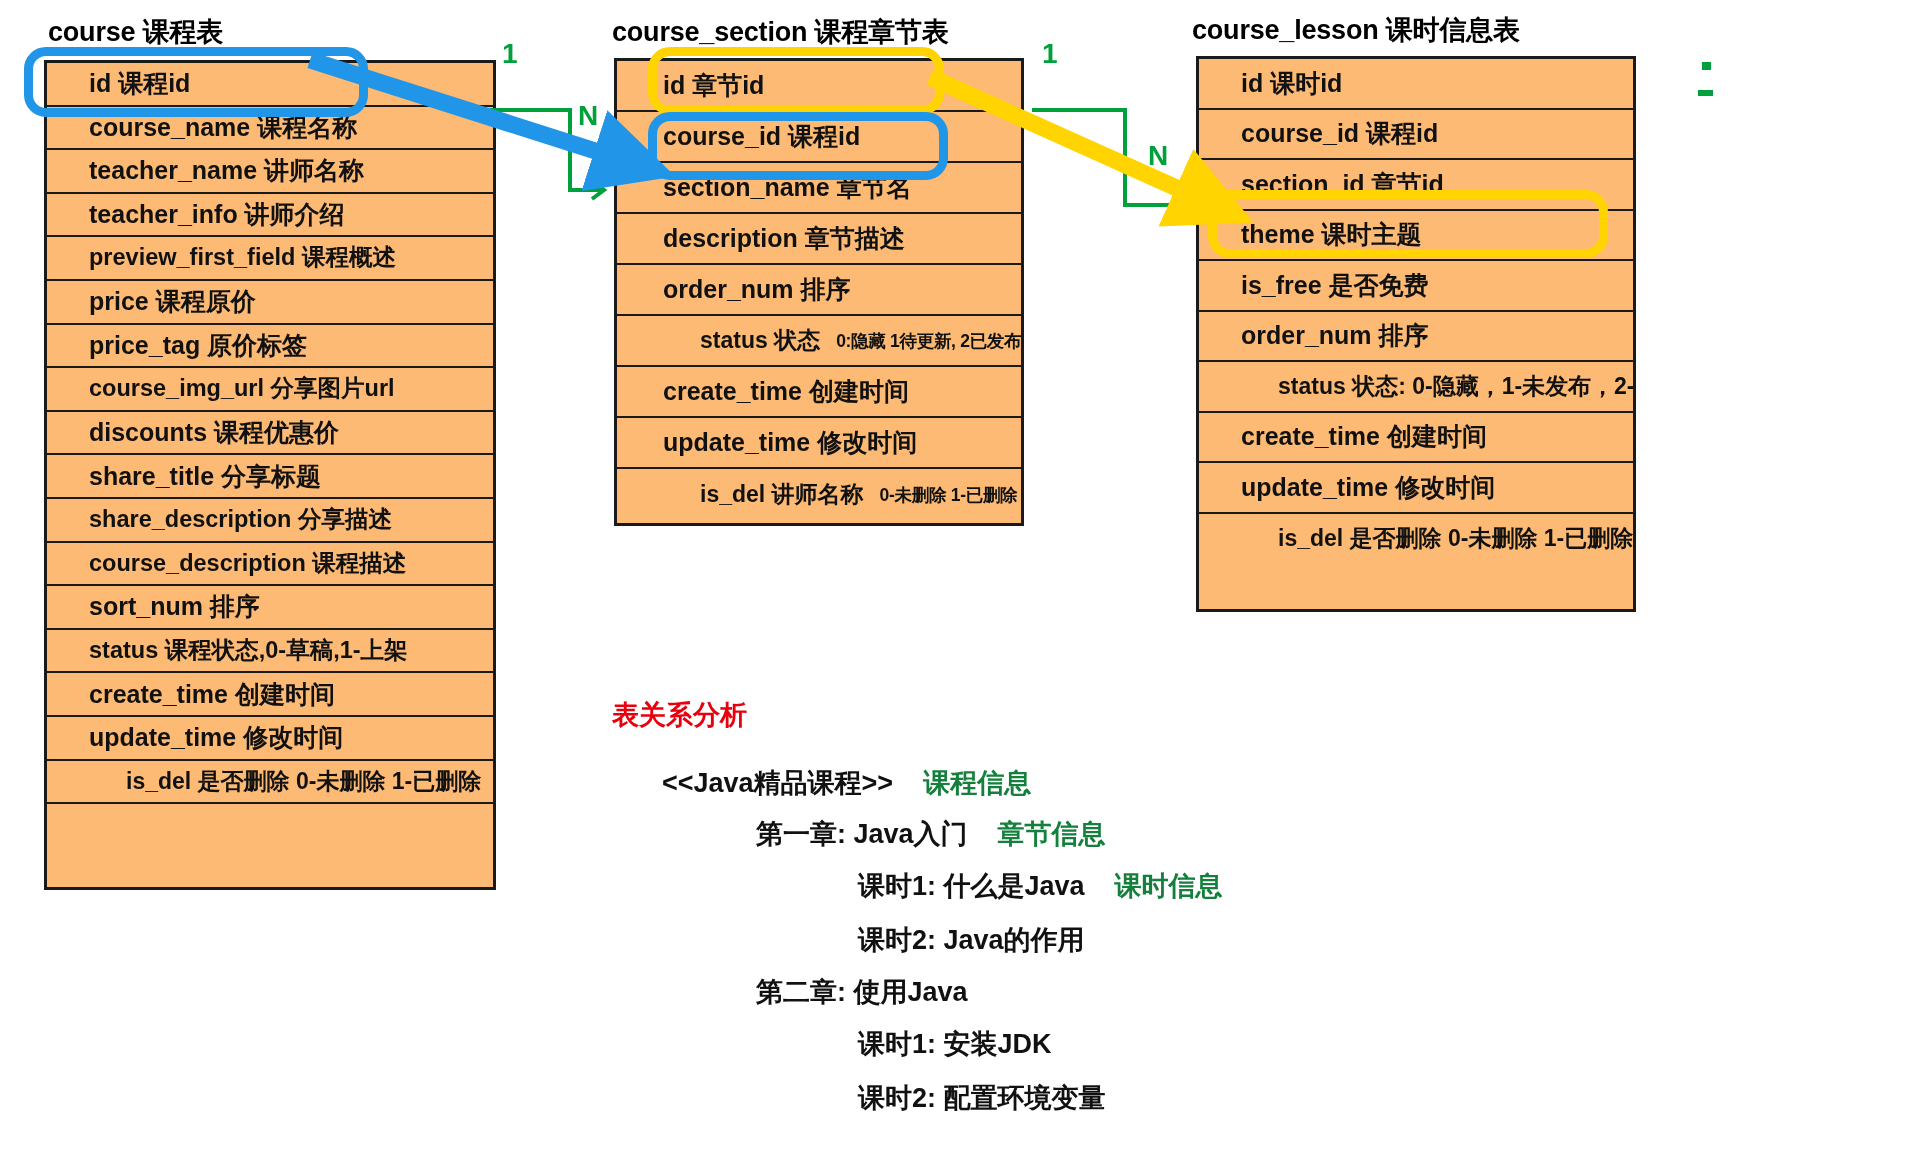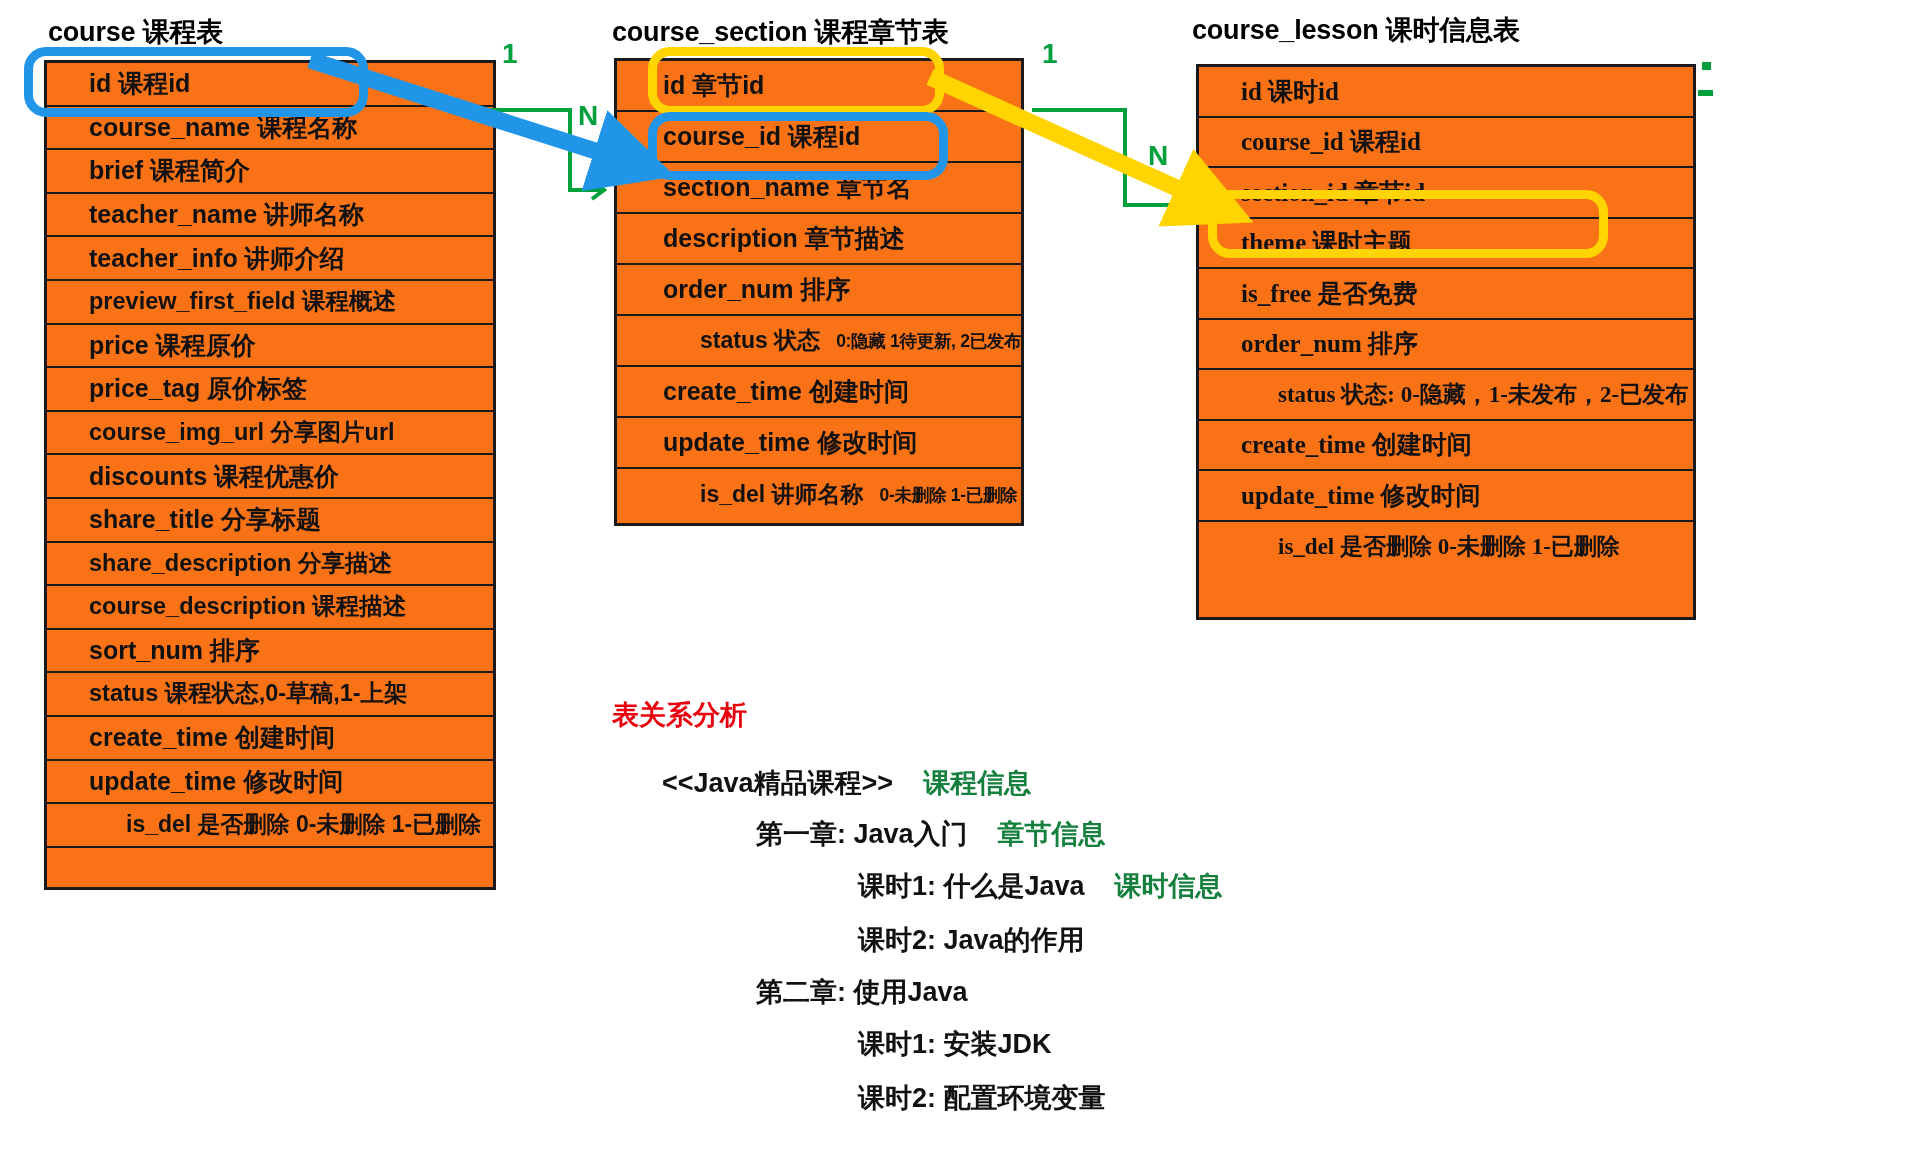--- a/index.html
+++ b/index.html
@@ -28,7 +28,7 @@
   .tbl {
     position: absolute;
     border: 3px solid #1a1a1a;
-    background: #f97316;
+    background: #fdba74;
     box-sizing: border-box;
   }
   .row {

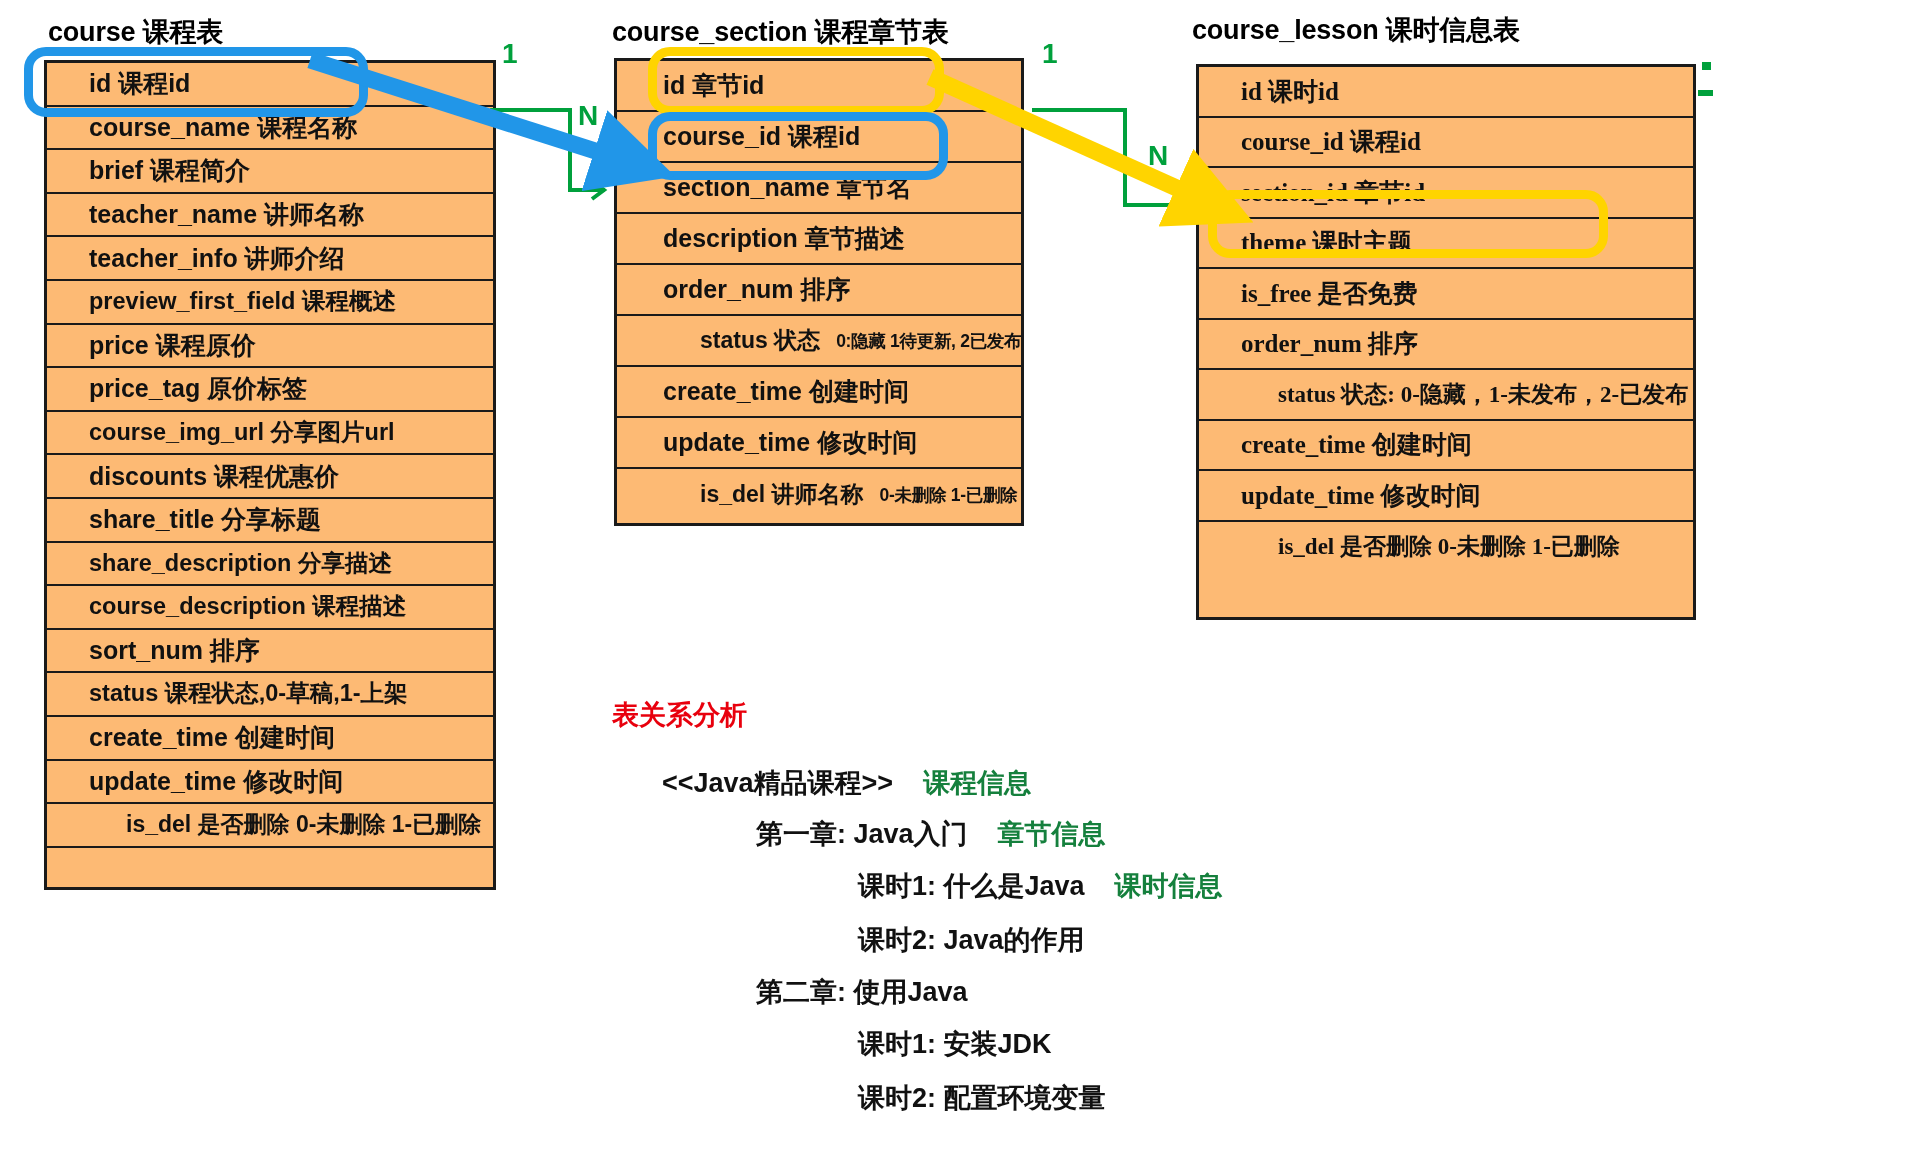--- a/index.html
+++ b/index.html
@@ -216,7 +216,7 @@
 
   <div class="tbl-title" style="left:1192px; top:12px;">course_lesson 课时信息表</div>
 
-  <div class="tbl" id="tbl-lesson" style="left:1196px; top:64px; width:500px; height:556px;font-family:Liberation Serif, serif;">
+  <div class="tbl" id="tbl-lesson" style="left:1196px; top:56px; width:440px; height:556px;">
     <div class="row">
         <span class="cell">id   课时id</span>
       </div>

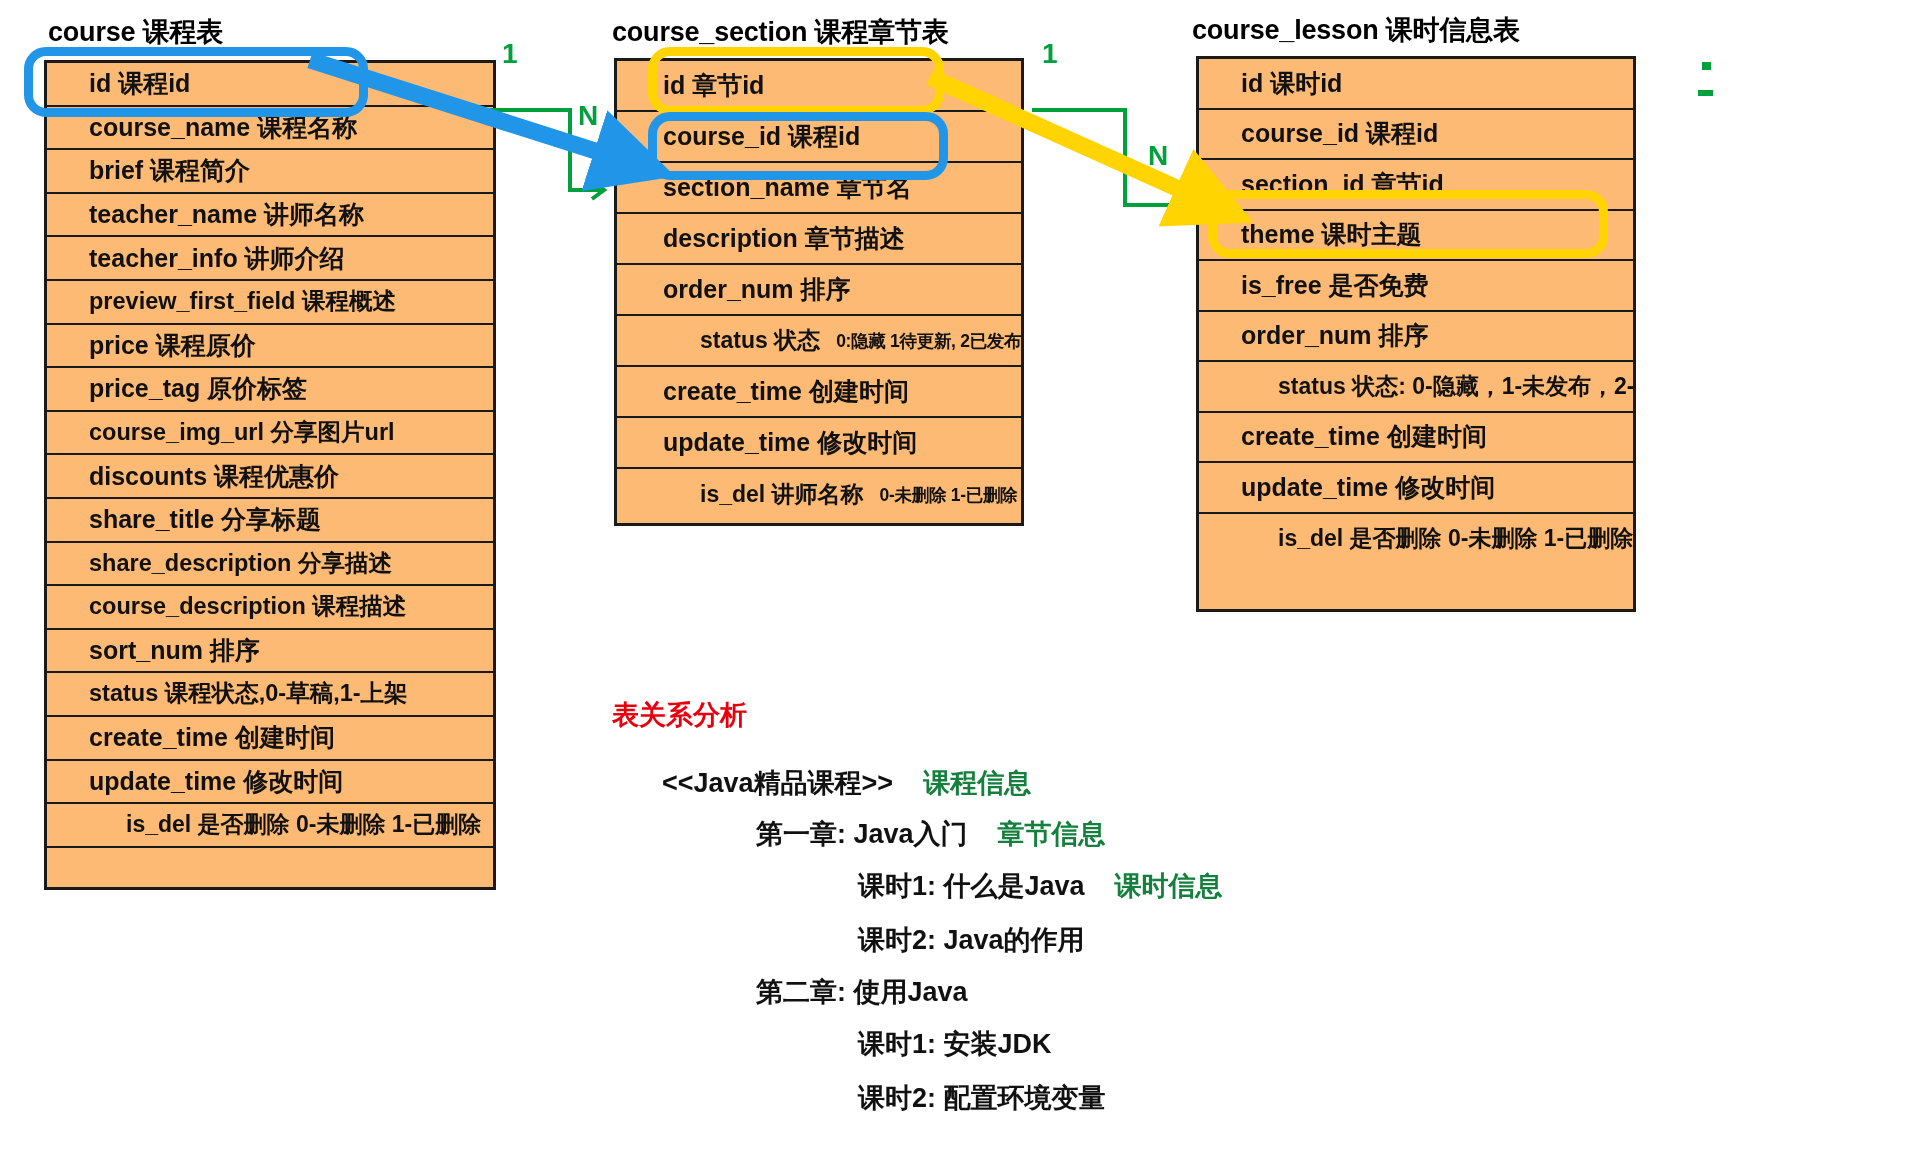--- a/index.html
+++ b/index.html
@@ -120,9 +120,6 @@
       </div>
     <div class="row">
         <span class="cell">course_name  课程名称</span>
-      </div>
-    <div class="row">
-        <span class="cell">brief   课程简介</span>
       </div>
     <div class="row">
         <span class="cell">teacher_name  讲师名称</span>

